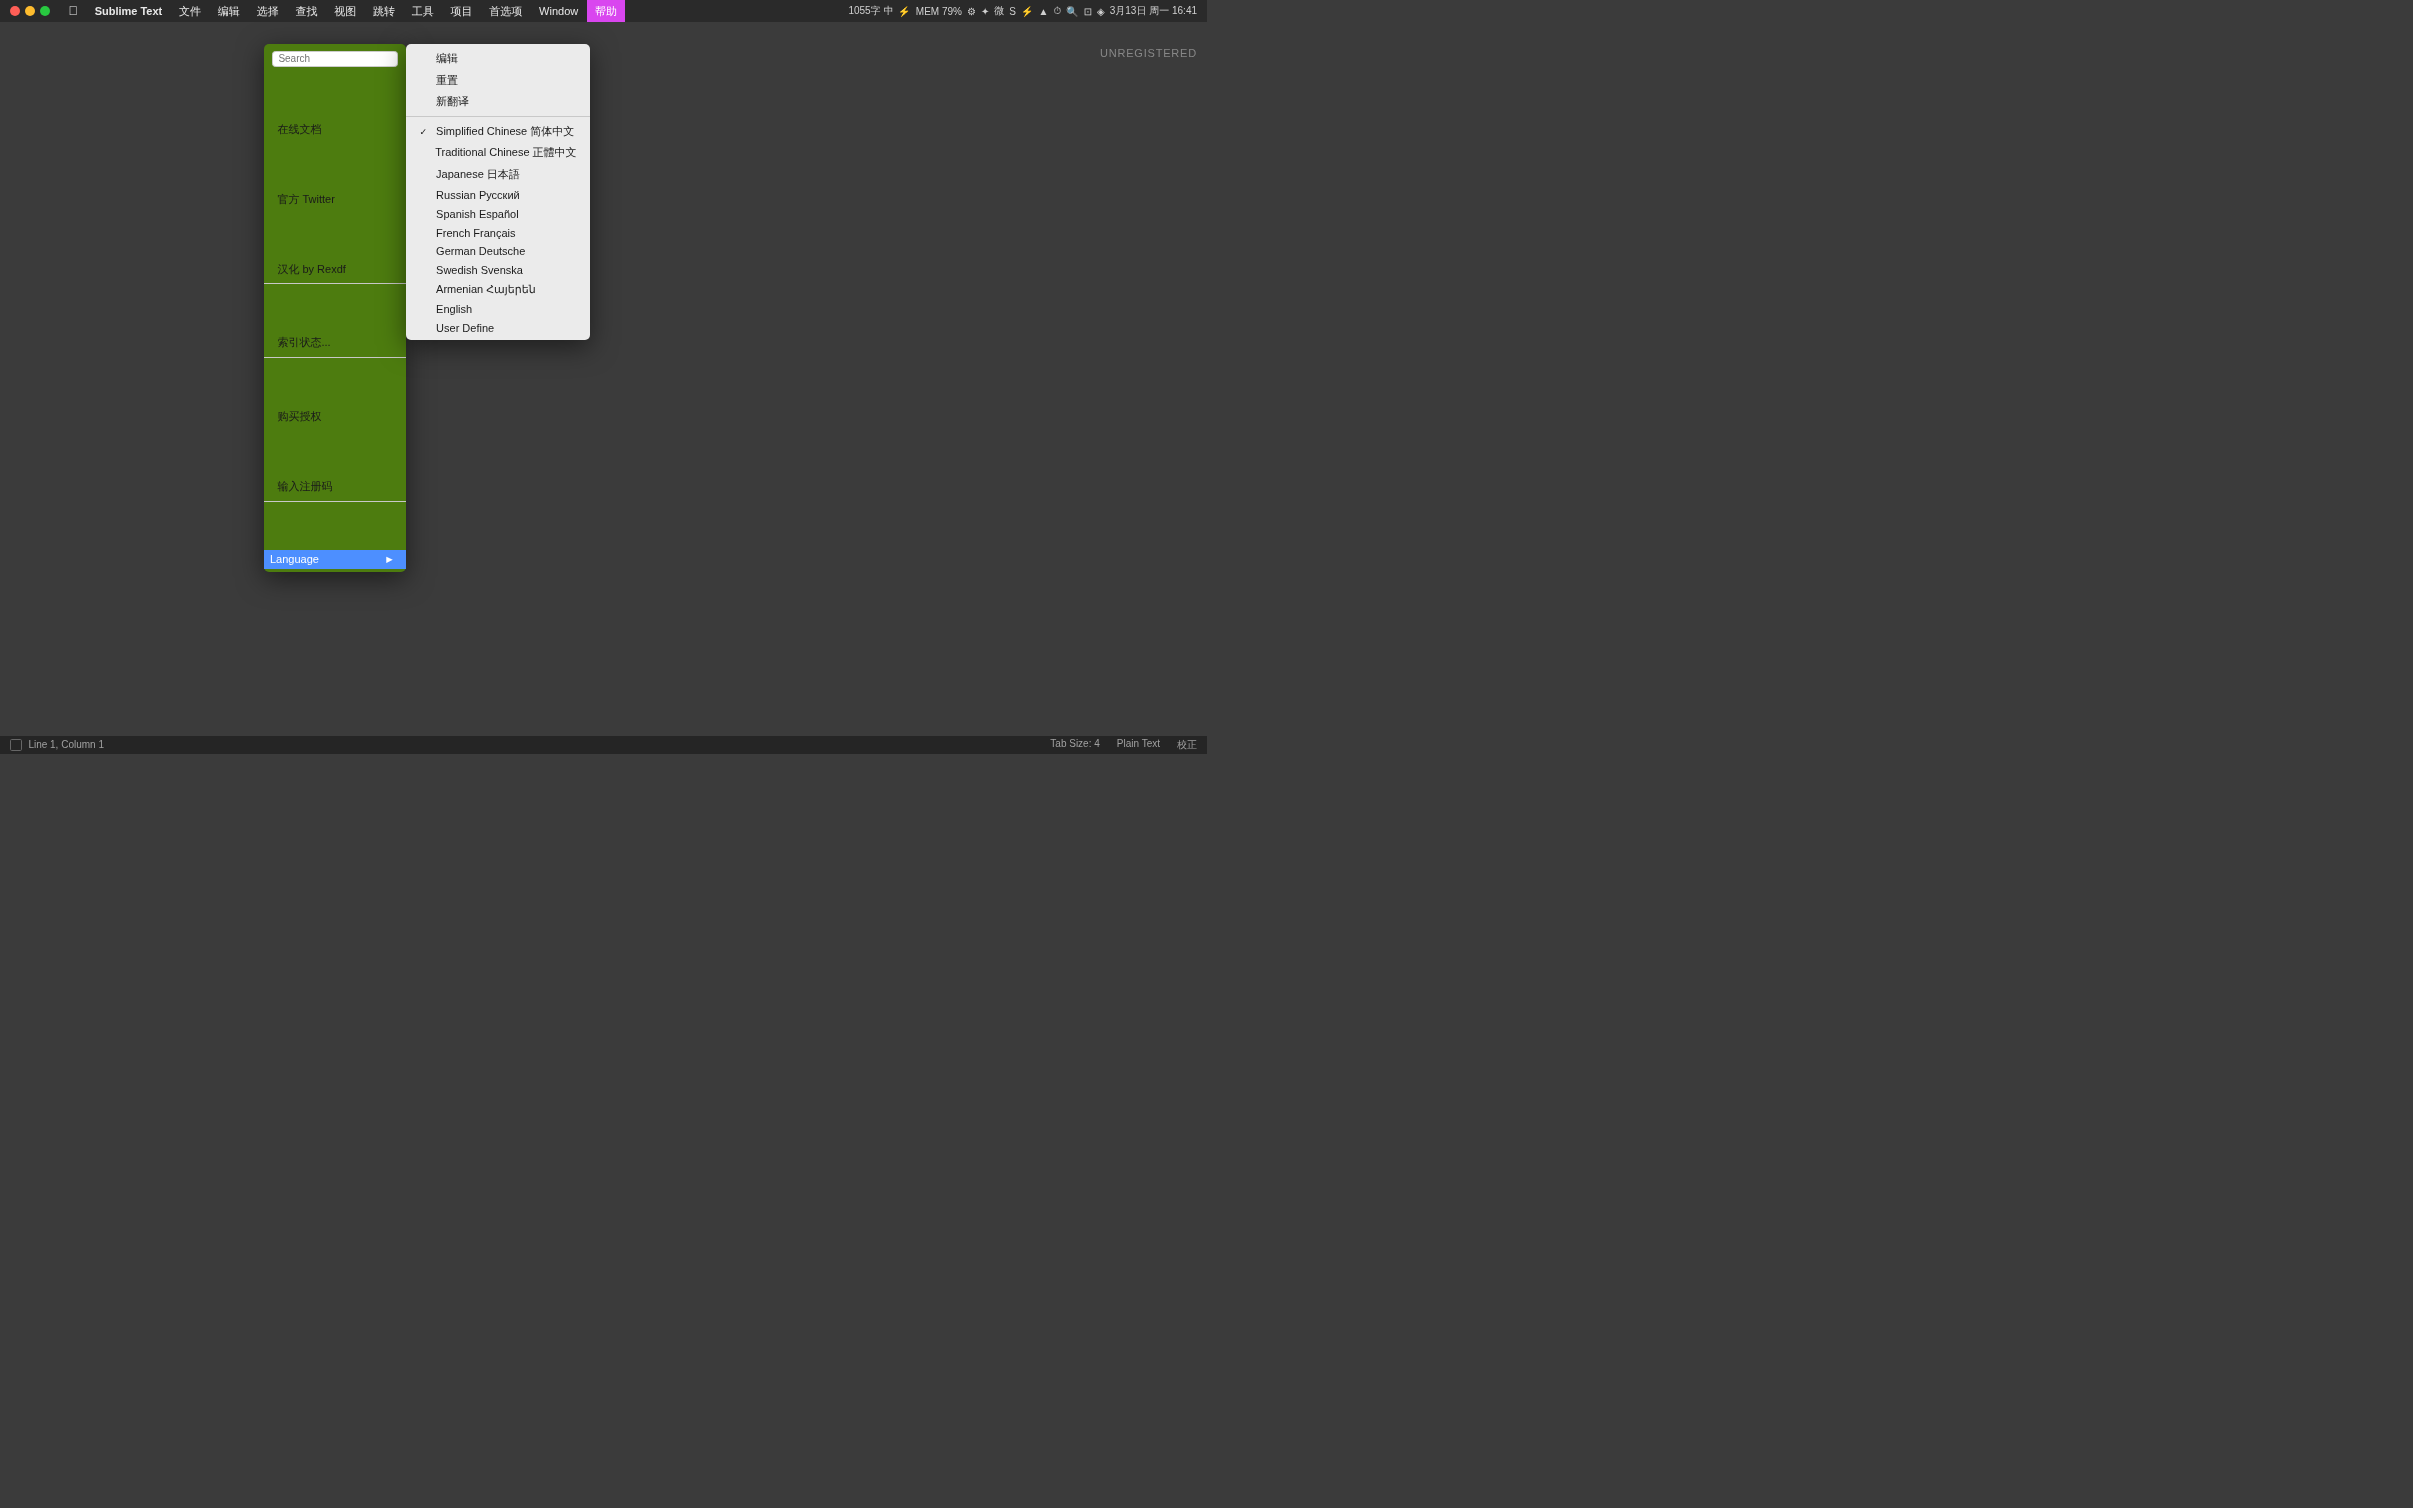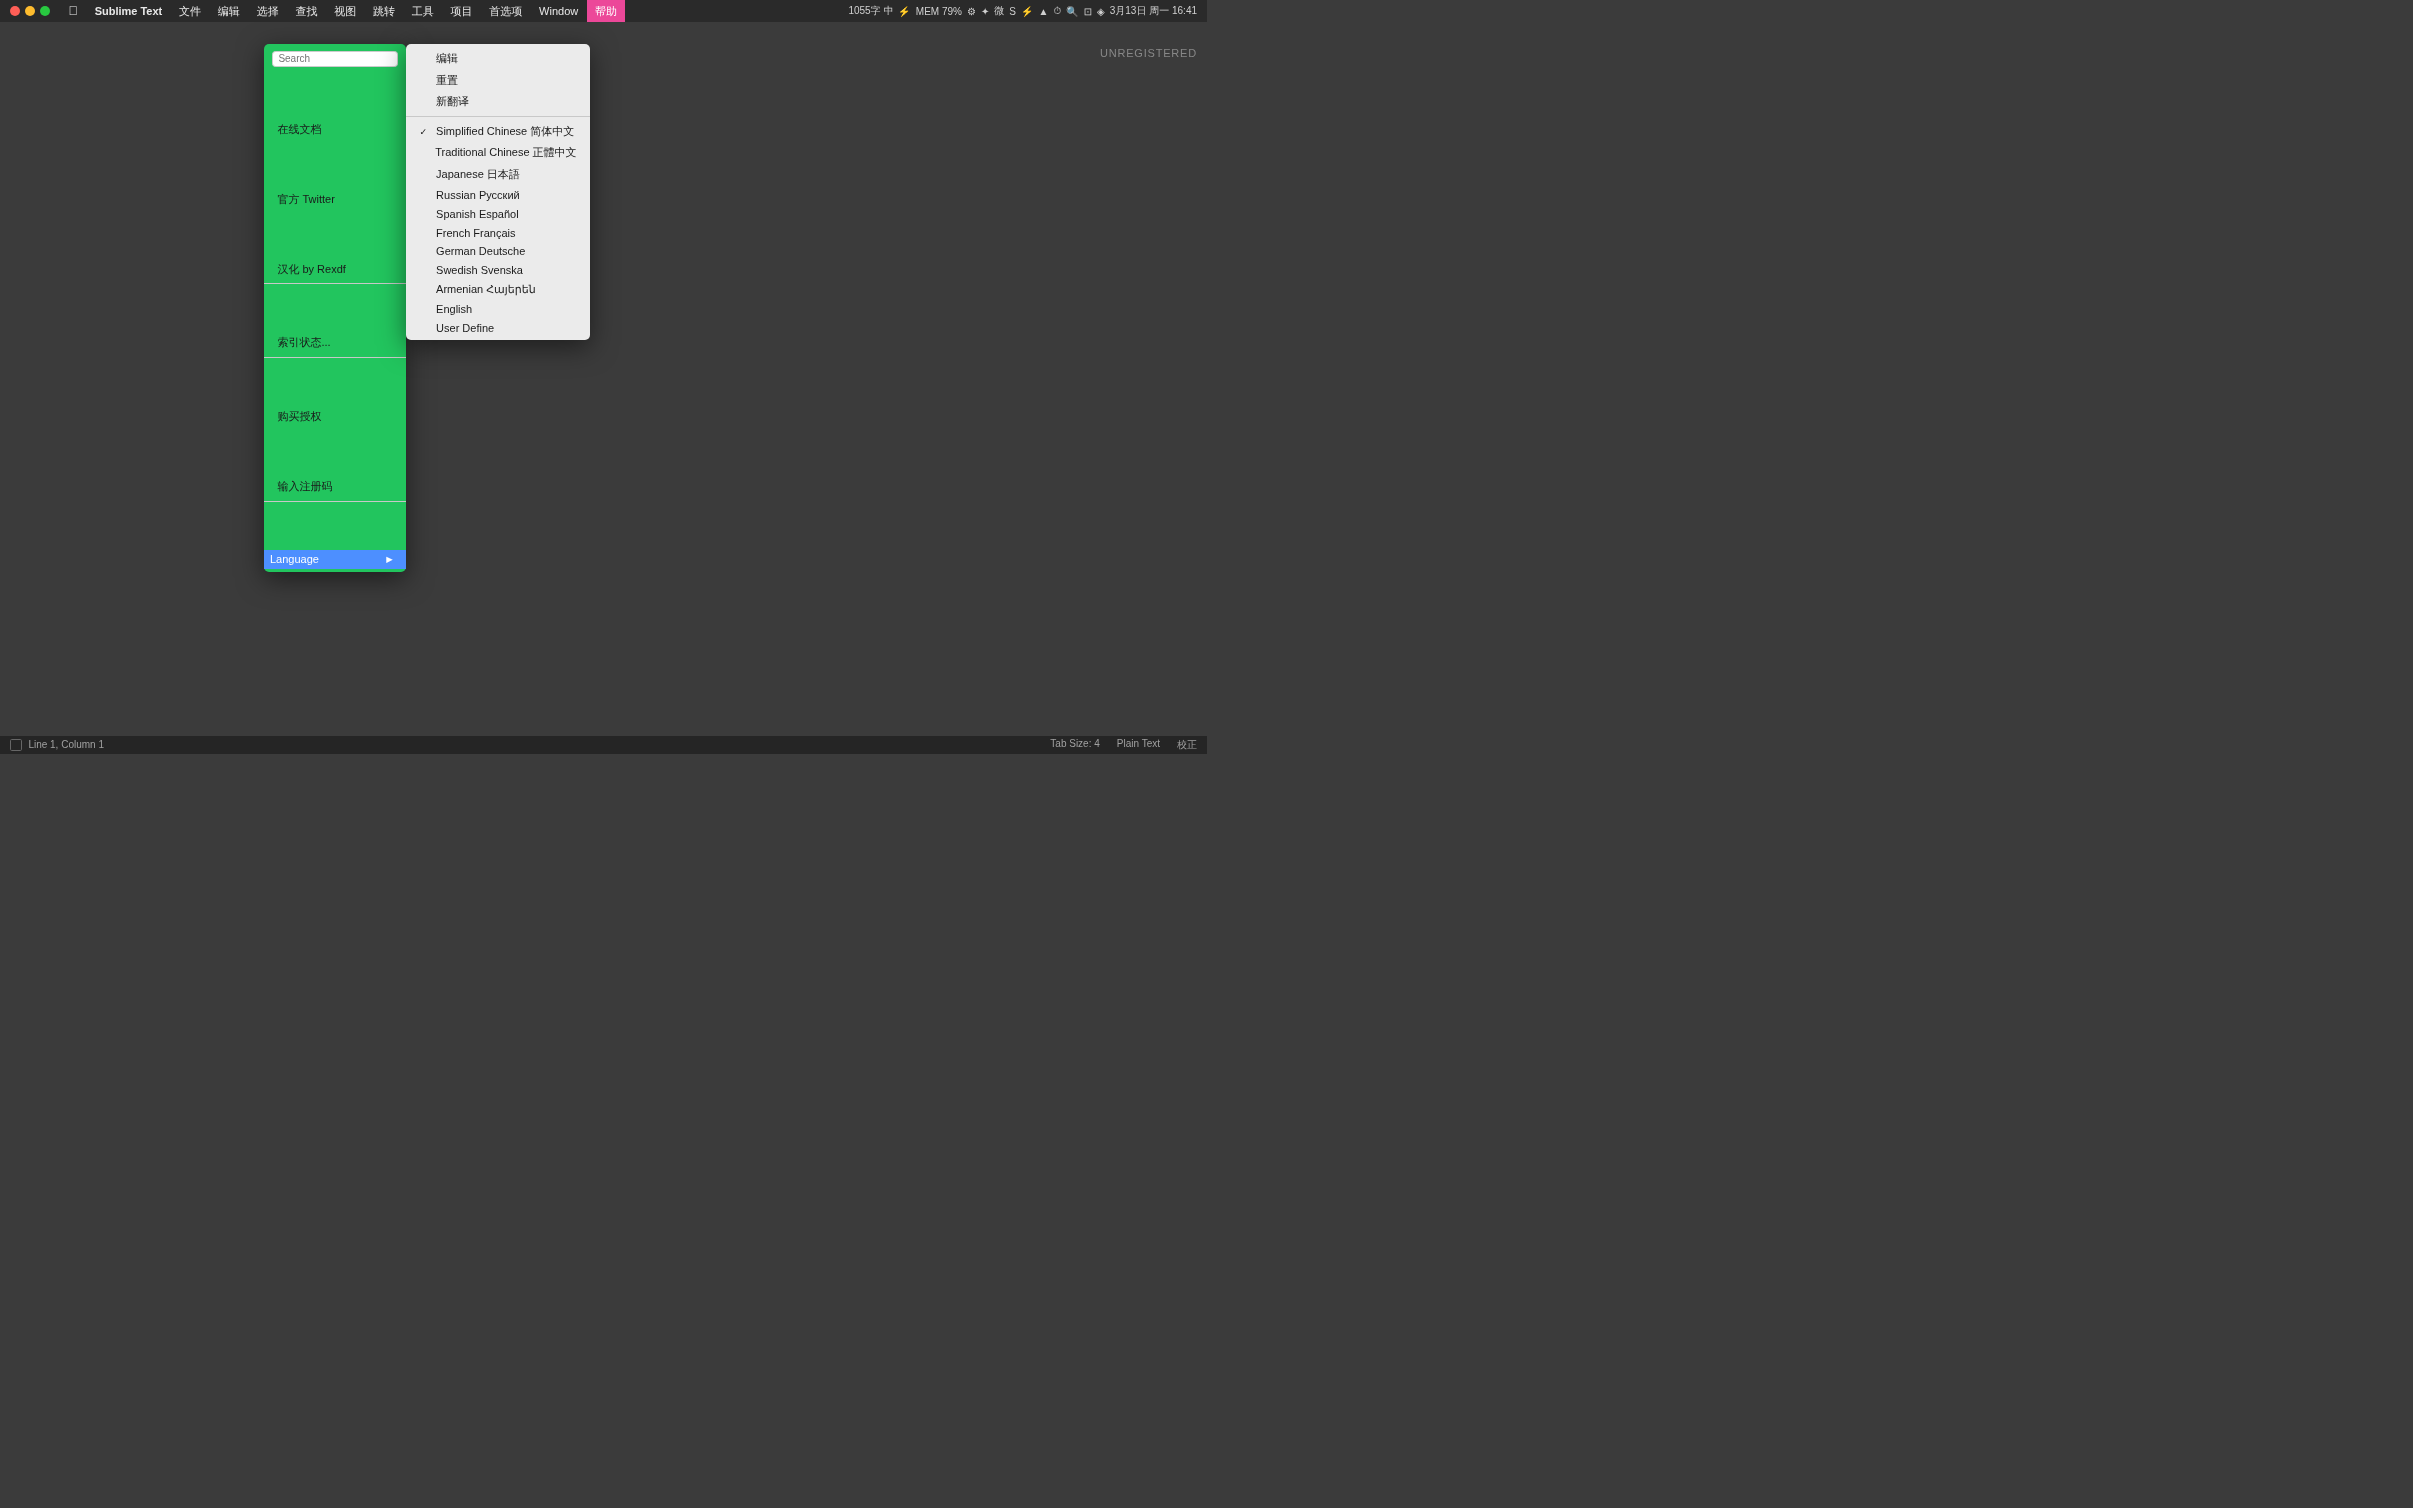--- a/index.html
+++ b/index.html
@@ -44,7 +44,7 @@
       text-align: center;
     }
     .menu-item.active {
-      background: #ec4899;
+      background: #d946ef;
       color: white;
     }
     .menubar-right {

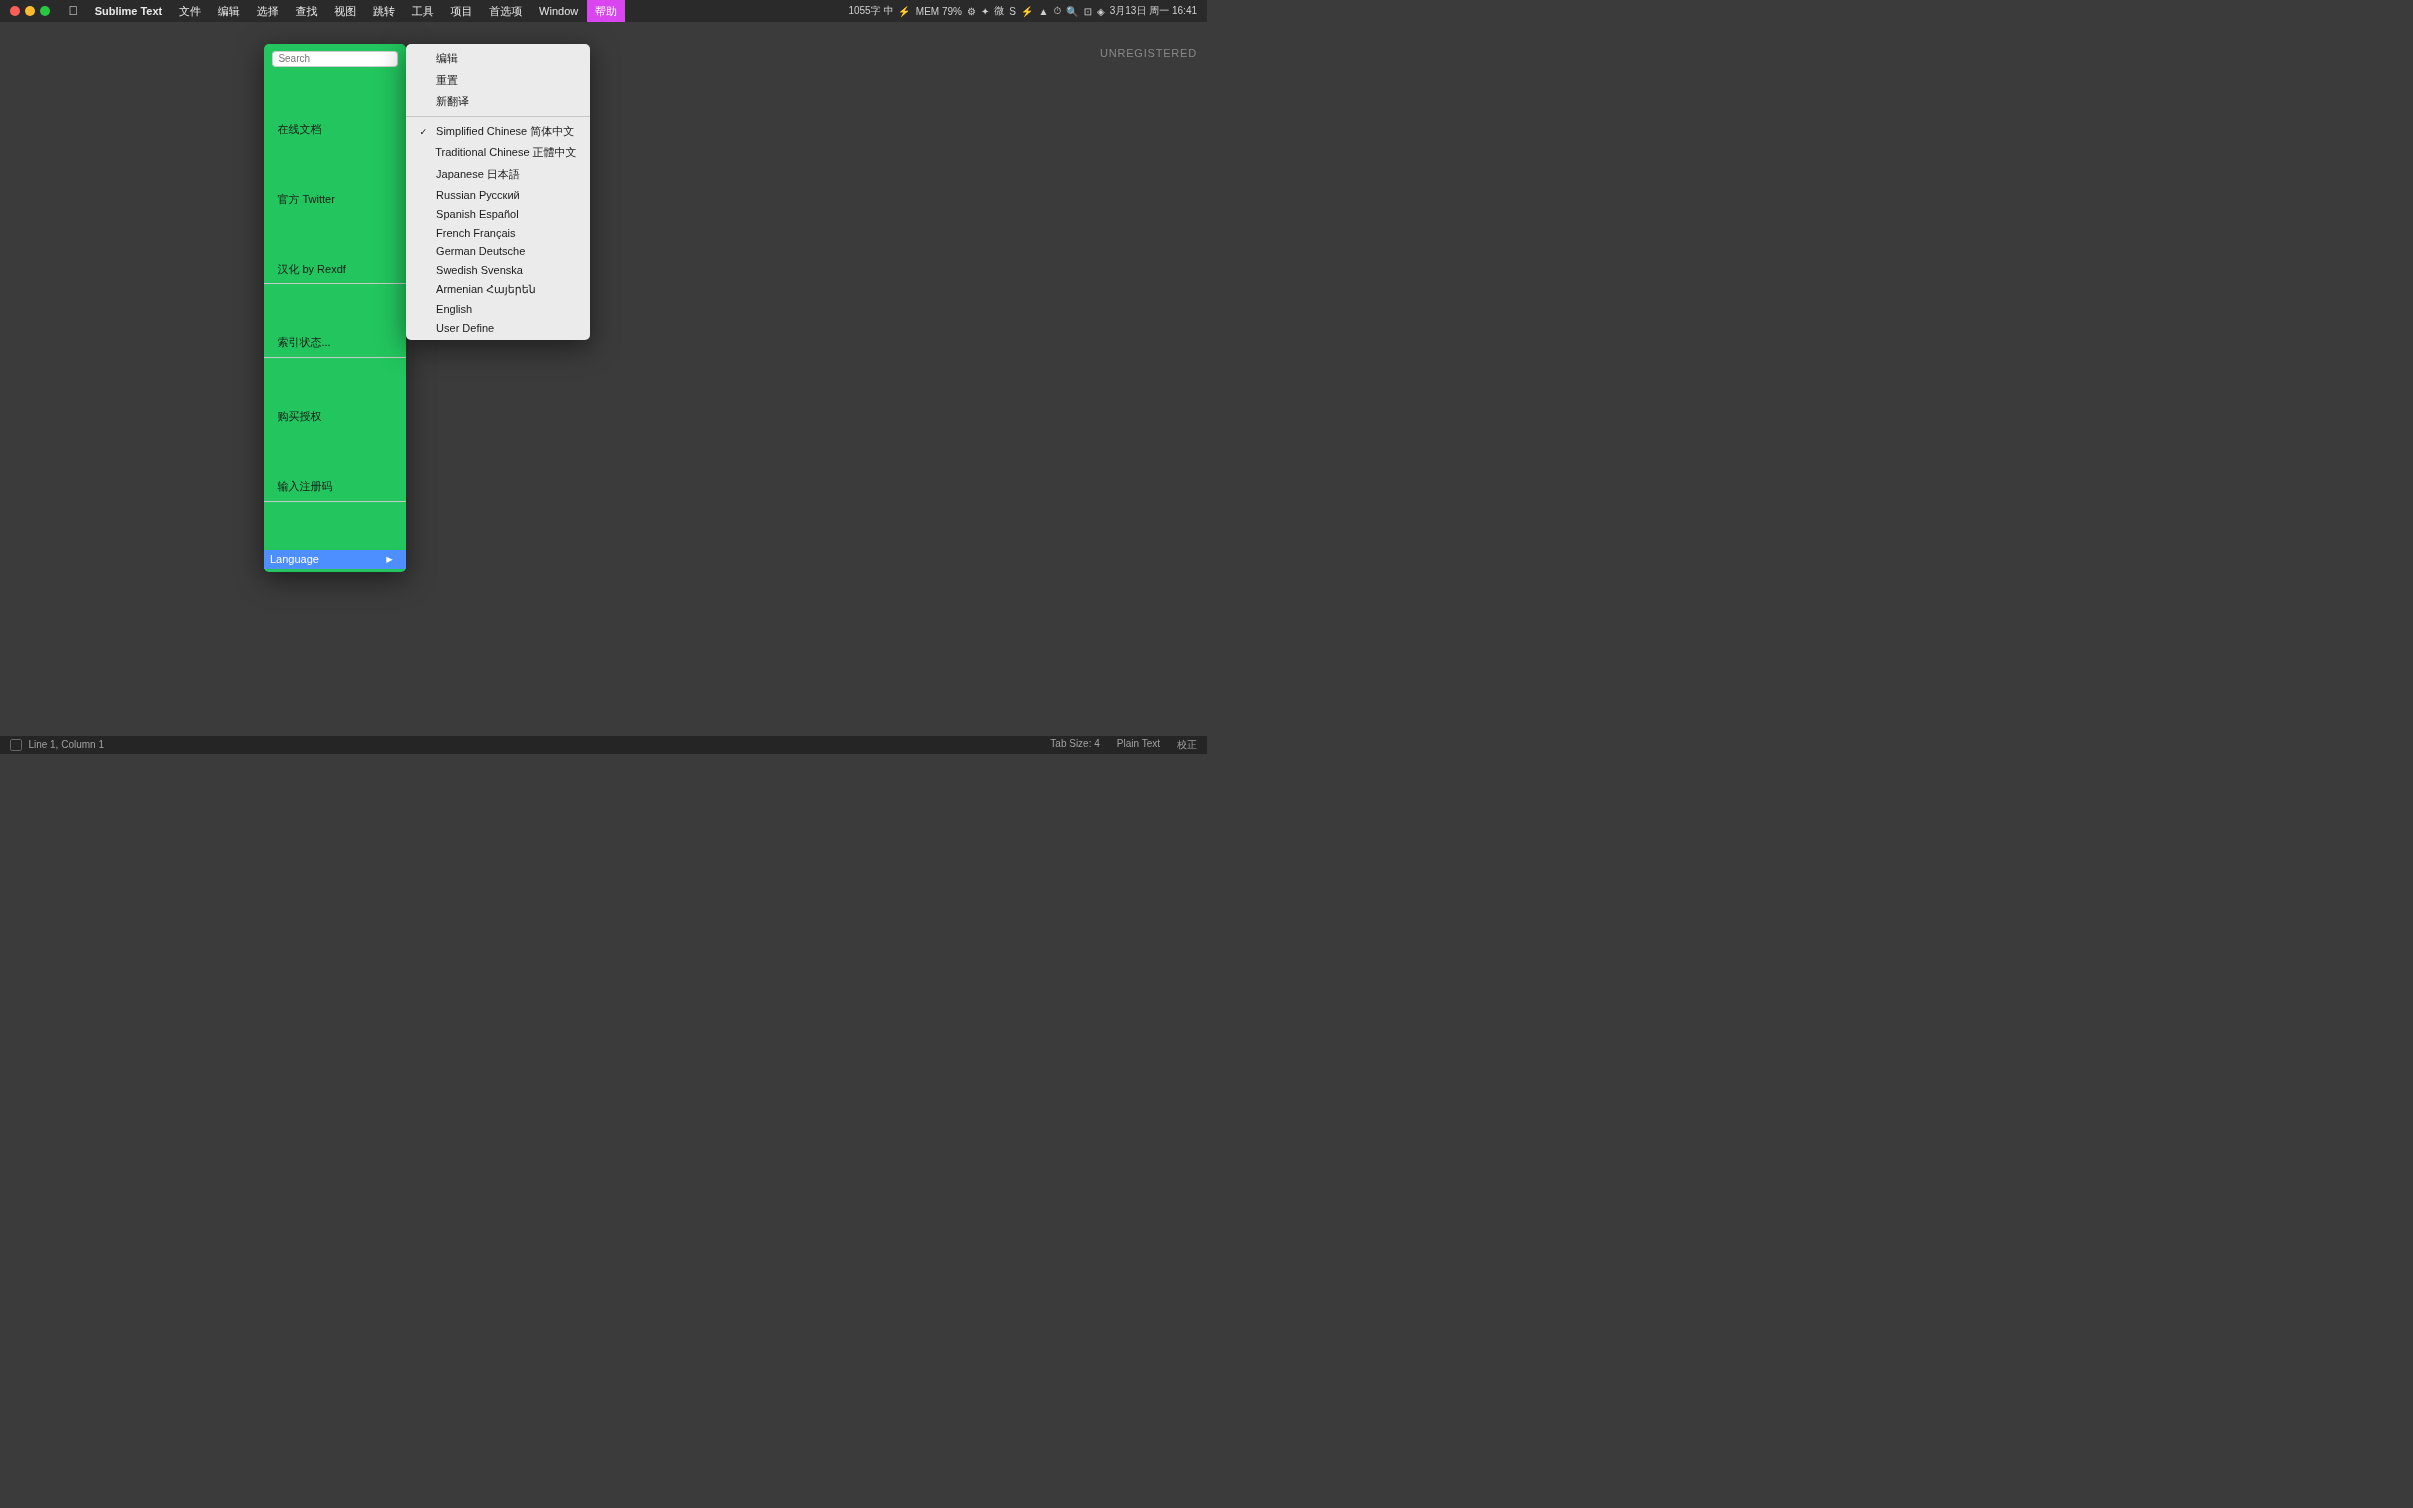--- a/index.html
+++ b/index.html
@@ -113,7 +113,7 @@
       top: 22px;
       left: 264px;
       width: 142px;
-      background: #22c55e;
+      background: #4d7c0f;
       border-radius: 5px;
       padding: 3.4px 0;
       box-shadow: 0 6.7px 27px rgba(0,0,0,0.5);

